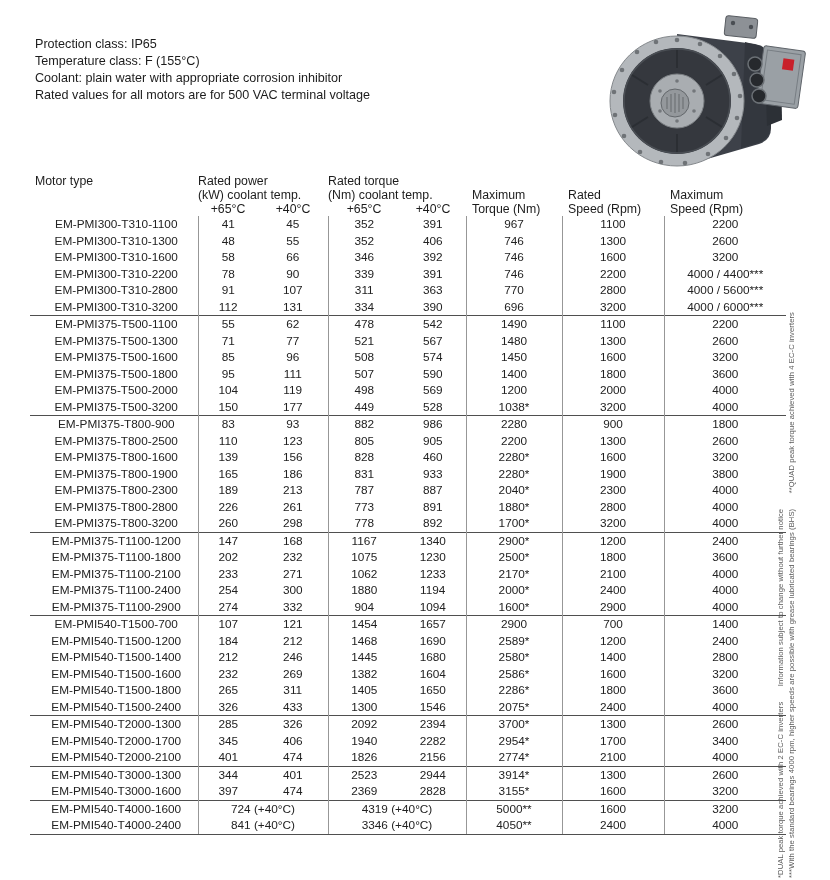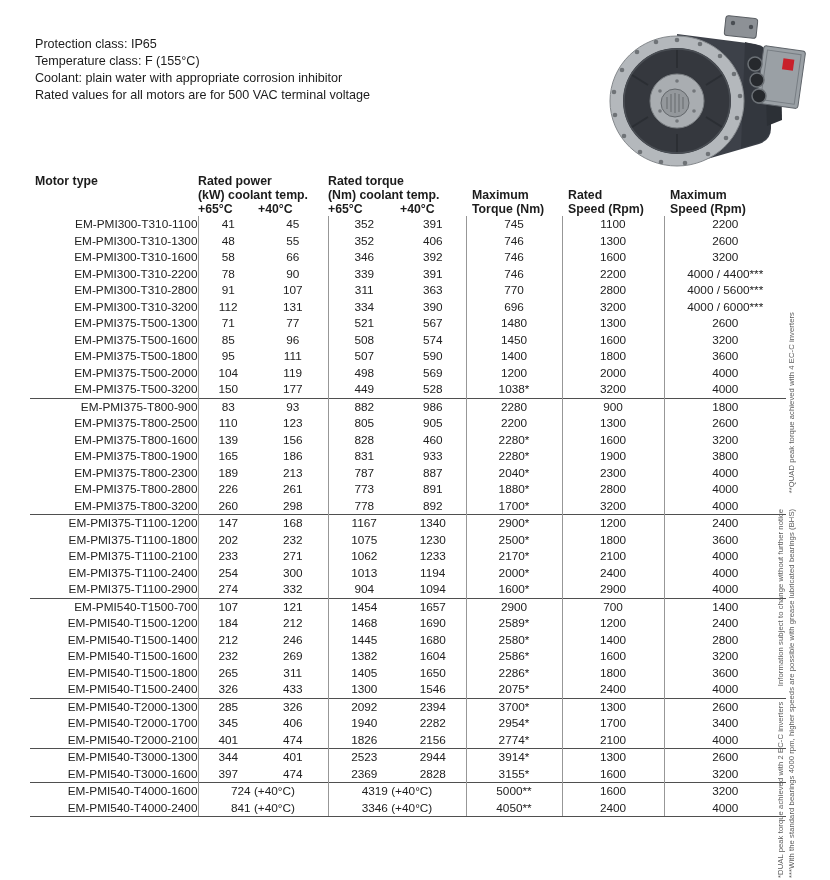--- a/index.html
+++ b/index.html
@@ -17,7 +17,7 @@
   #spec { position:absolute; left:30px; top:174px; }
   table { border-collapse:collapse; table-layout:fixed; width:756px; }
   thead th {
-    font-weight:bold; text-align:left; vertical-align:top; padding:0;
+    font-weight:normal; text-align:left; vertical-align:top; padding:0;
     font-size:12.3px; line-height:14px; color:#1c1c1c;
   }
   thead .hline { line-height:14px; }

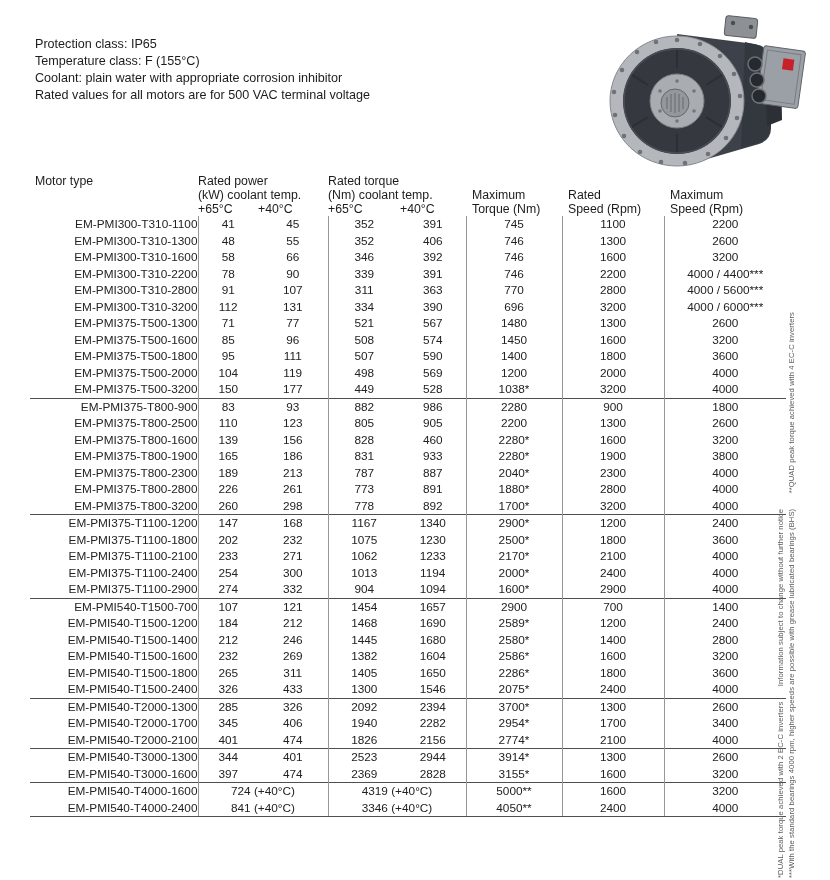--- a/index.html
+++ b/index.html
@@ -22,7 +22,7 @@
   }
   thead .hline { line-height:14px; }
   thead .temps { display:flex; }
-  thead .temps span { display:inline-block; text-align:left; }
+  thead .temps span { display:inline-block; text-align:center; }
   .w-p65{width:60px}.w-p40{width:70px}.w-t65{width:72px}.w-t40{width:66px}
   thead .tail { padding-top:14px; }
   th.pad-l { padding-left:6px; }

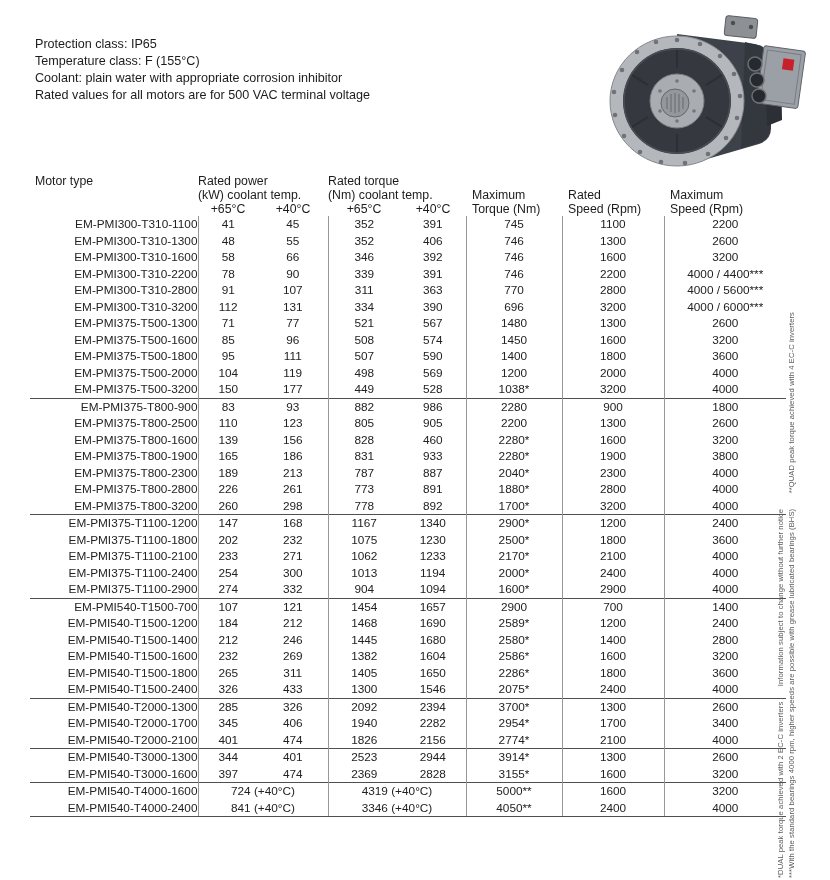--- a/index.html
+++ b/index.html
@@ -30,7 +30,7 @@
     padding:0; height:16.5px; line-height:16.5px; font-size:11.8px;
     text-align:center; color:#222; white-space:nowrap; overflow:hidden;
   }
-  tbody td.motor { text-align:right; padding-left:5px;margin-top:8px; }
+  tbody td.motor { text-align:center; padding-left:5px;margin-top:8px; }
   tbody td.vline { border-left:1px solid #979797; }
   tbody tr.gsep td { border-top:1px solid #4f4f4f; }
   tbody tr:last-child td { border-bottom:1px solid #4f4f4f; }

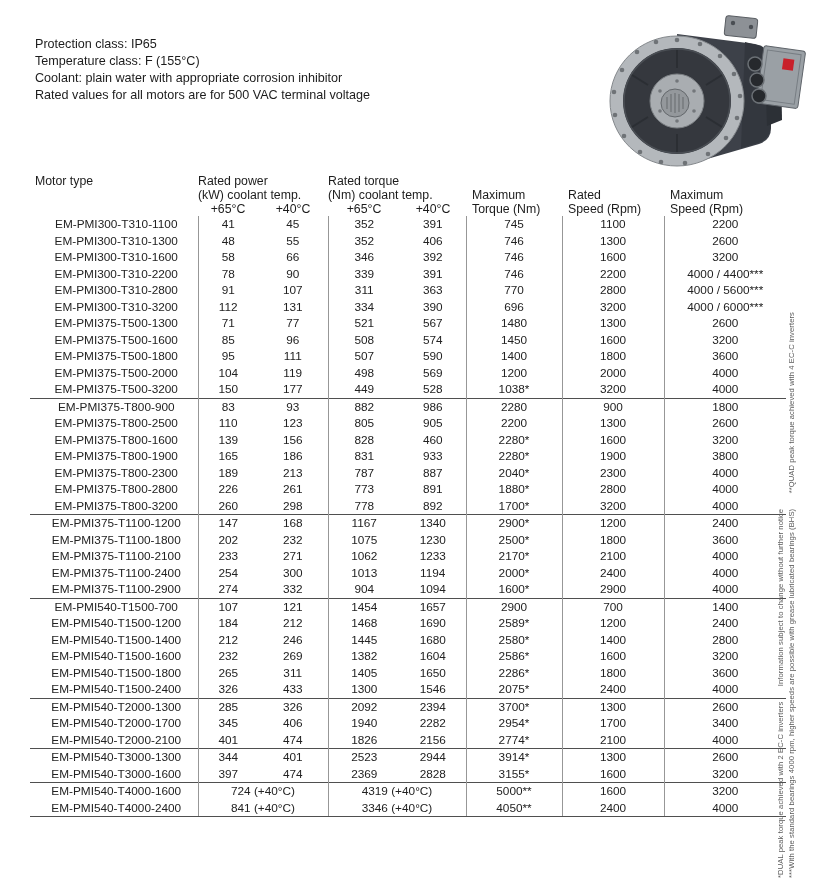--- a/index.html
+++ b/index.html
@@ -183,7 +183,7 @@
             <td>45</td>
             <td class="vline">352</td>
             <td>391</td>
-            <td class="vline">745</td>
+            <td class="vline">967</td>
             <td class="vline">1100</td>
             <td class="vline">2200</td>
           </tr>

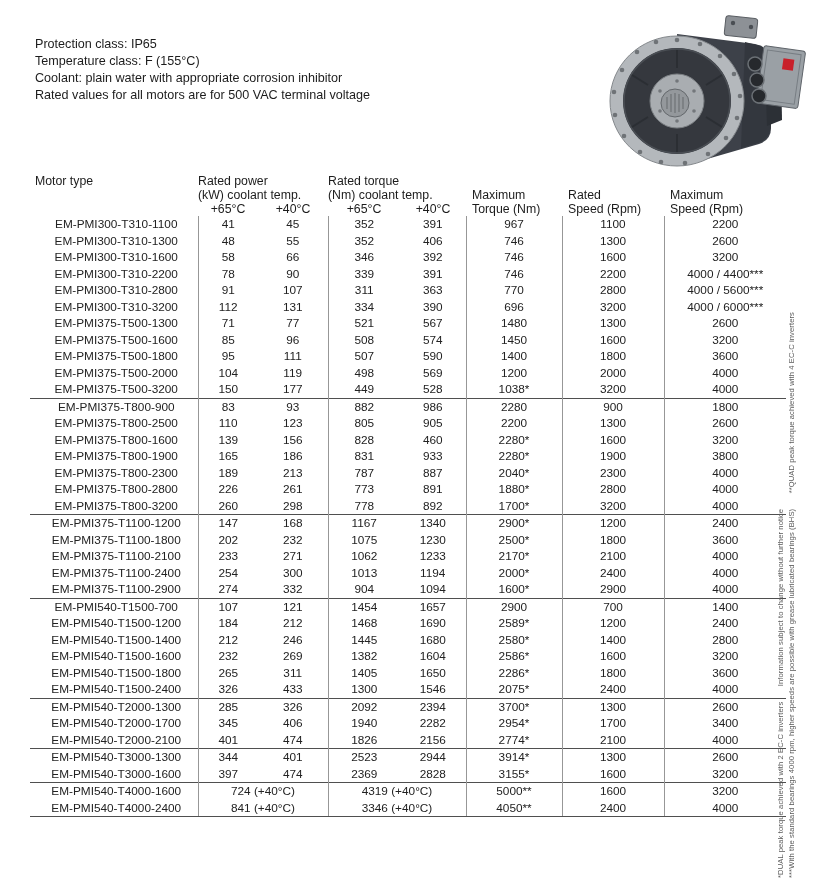--- a/index.html
+++ b/index.html
@@ -237,6 +237,16 @@
             <td class="vline">3200</td>
             <td class="vline">4000 / 6000***</td>
           </tr>
+          <tr class="gsep">
+            <td class="motor">EM-PMI375-T500-1100</td>
+            <td class="vline">55</td>
+            <td>62</td>
+            <td class="vline">478</td>
+            <td>542</td>
+            <td class="vline">1490</td>
+            <td class="vline">1100</td>
+            <td class="vline">2200</td>
+          </tr>
           <tr>
             <td class="motor">EM-PMI375-T500-1300</td>
             <td class="vline">71</td>

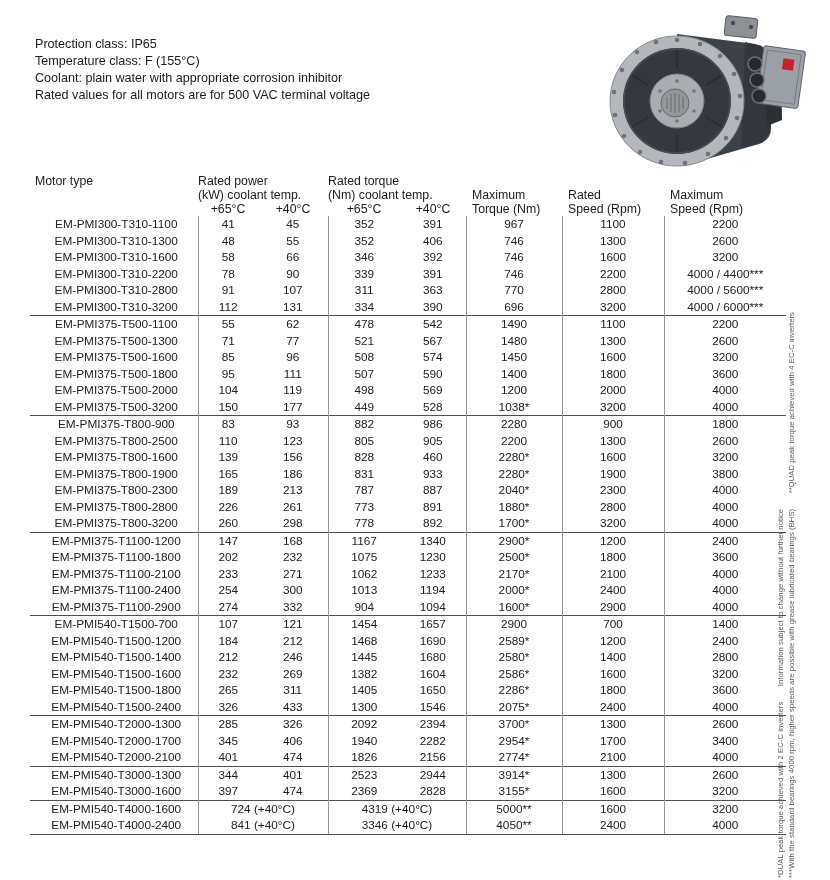--- a/index.html
+++ b/index.html
@@ -401,7 +401,7 @@
             <td class="motor">EM-PMI375-T1100-2400</td>
             <td class="vline">254</td>
             <td>300</td>
-            <td class="vline">1013</td>
+            <td class="vline">1880</td>
             <td>1194</td>
             <td class="vline">2000*</td>
             <td class="vline">2400</td>

